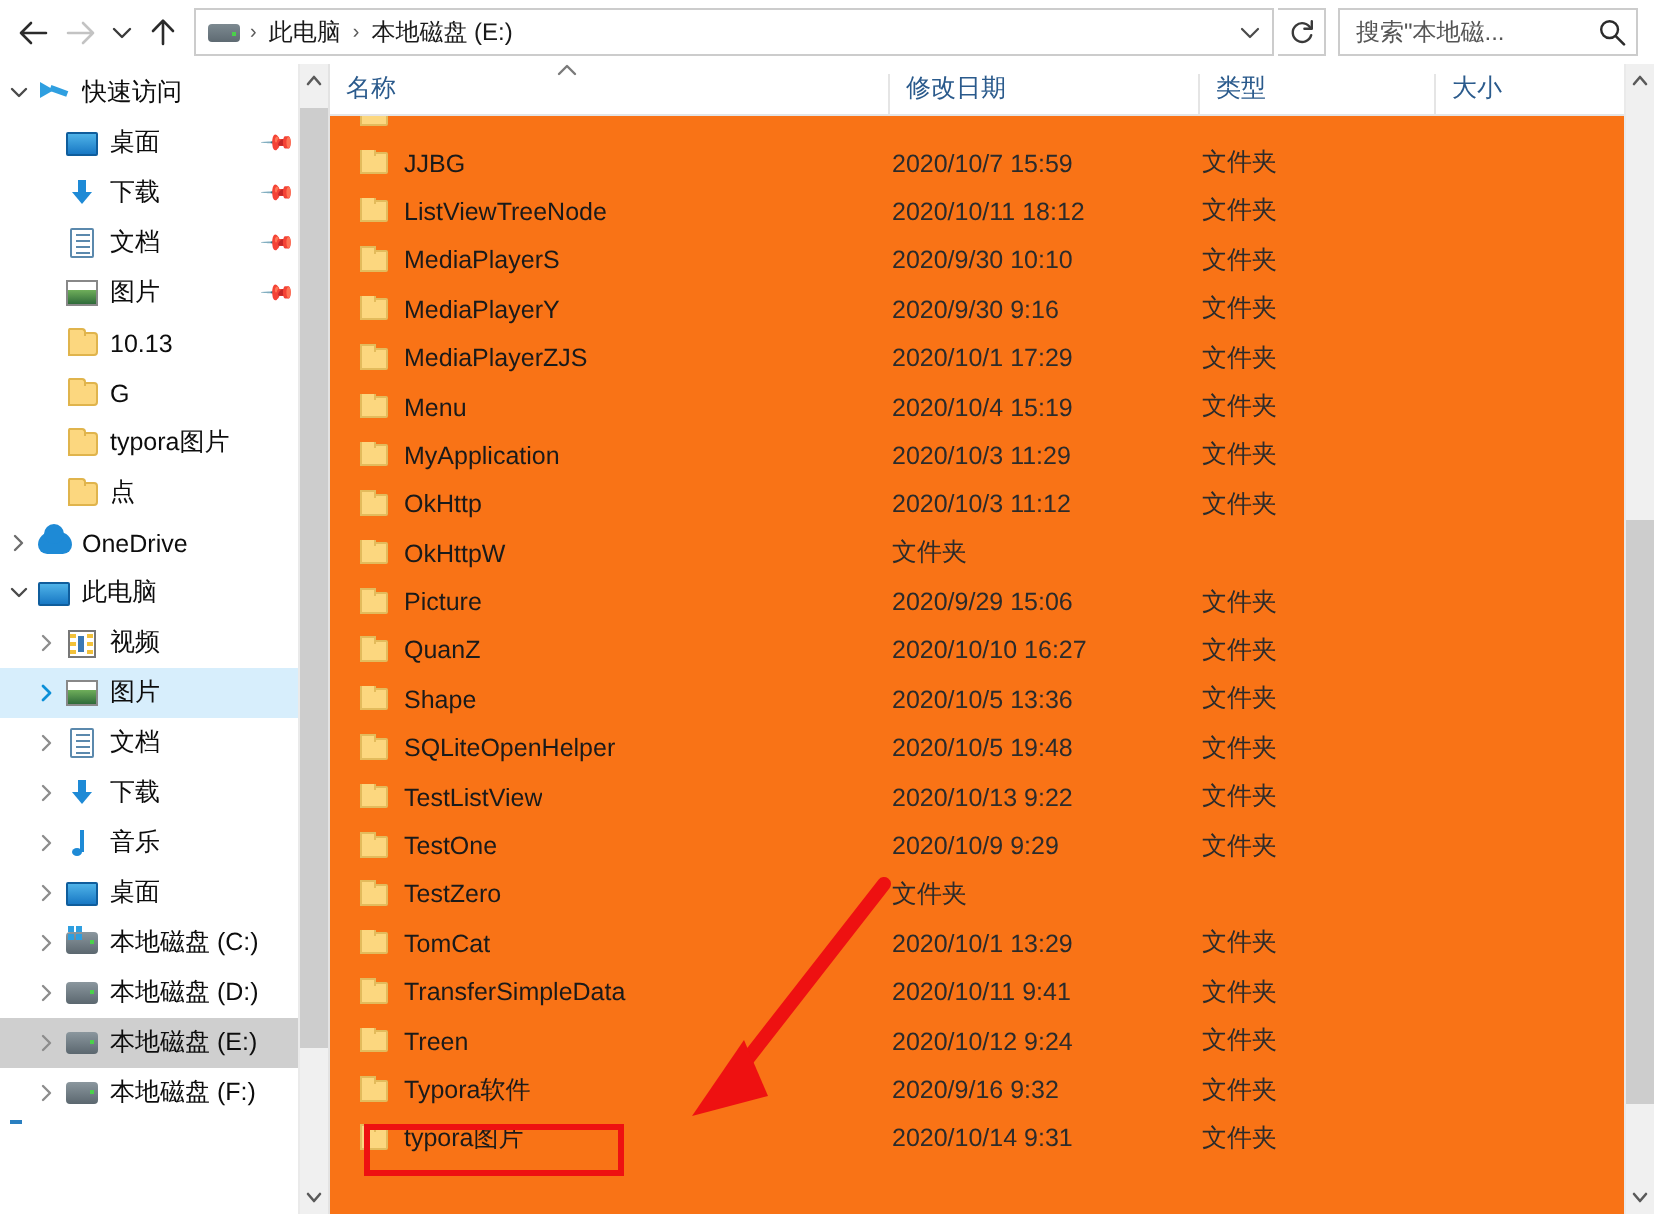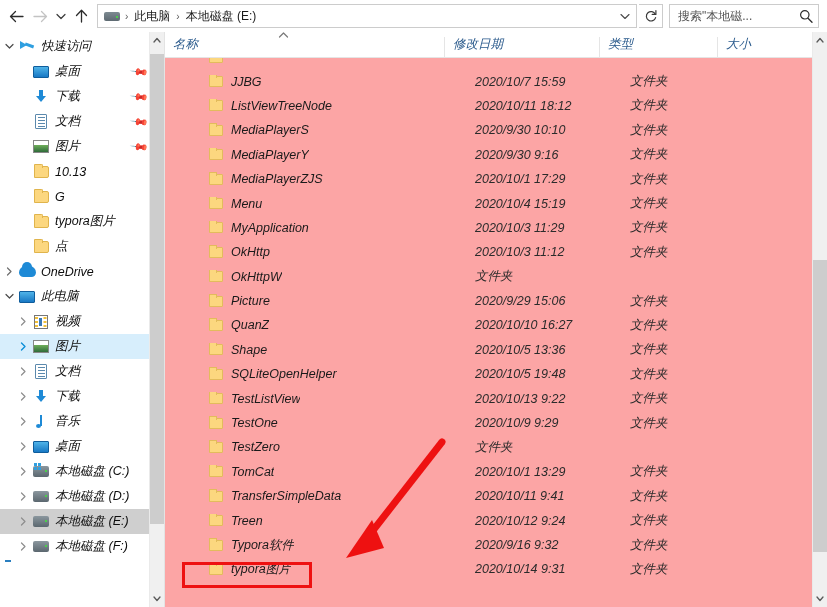--- a/index.html
+++ b/index.html
@@ -134,7 +134,6 @@
     display: flex;
     min-height: 0;
     position: relative;
-    font-style: italic;
   }
 
   

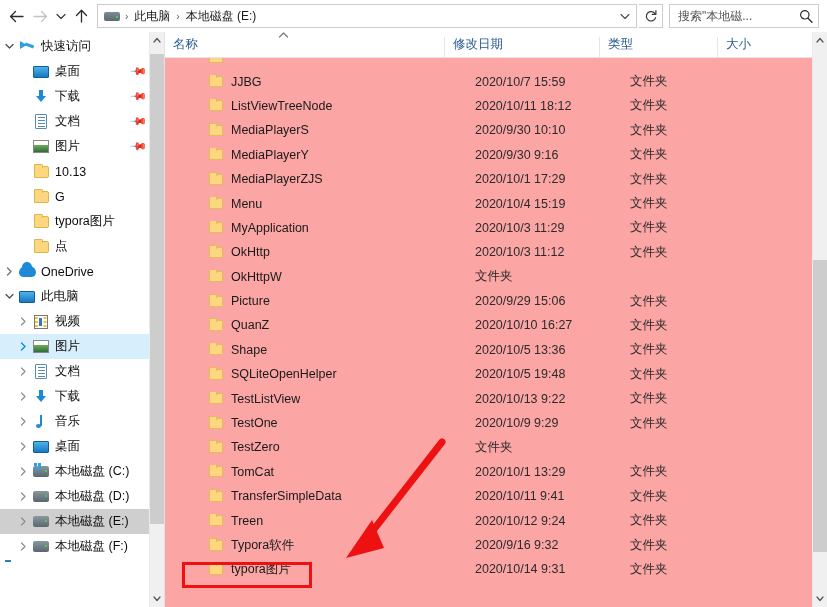--- a/index.html
+++ b/index.html
@@ -379,7 +379,7 @@
     flex: 1 1 auto;
     position: relative;
     min-width: 0;
-    background: #fca5a5;
+    background: #f97316;
     display: flex;
     flex-direction: column;
   }

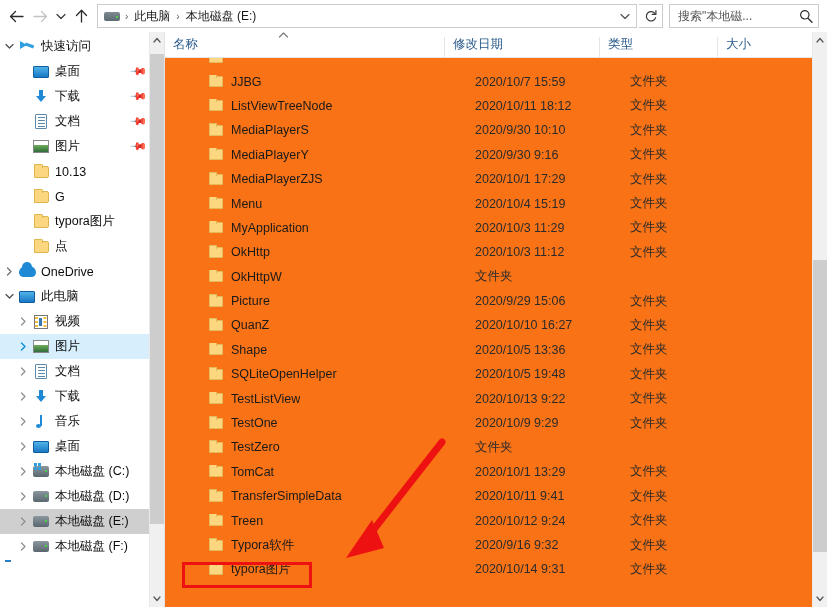--- a/index.html
+++ b/index.html
@@ -420,7 +420,6 @@
     position: relative;
     overflow: hidden;
     padding-right: 15px;
-    margin-left: 29px;
   }
   .rows-inner {
     position: absolute;

